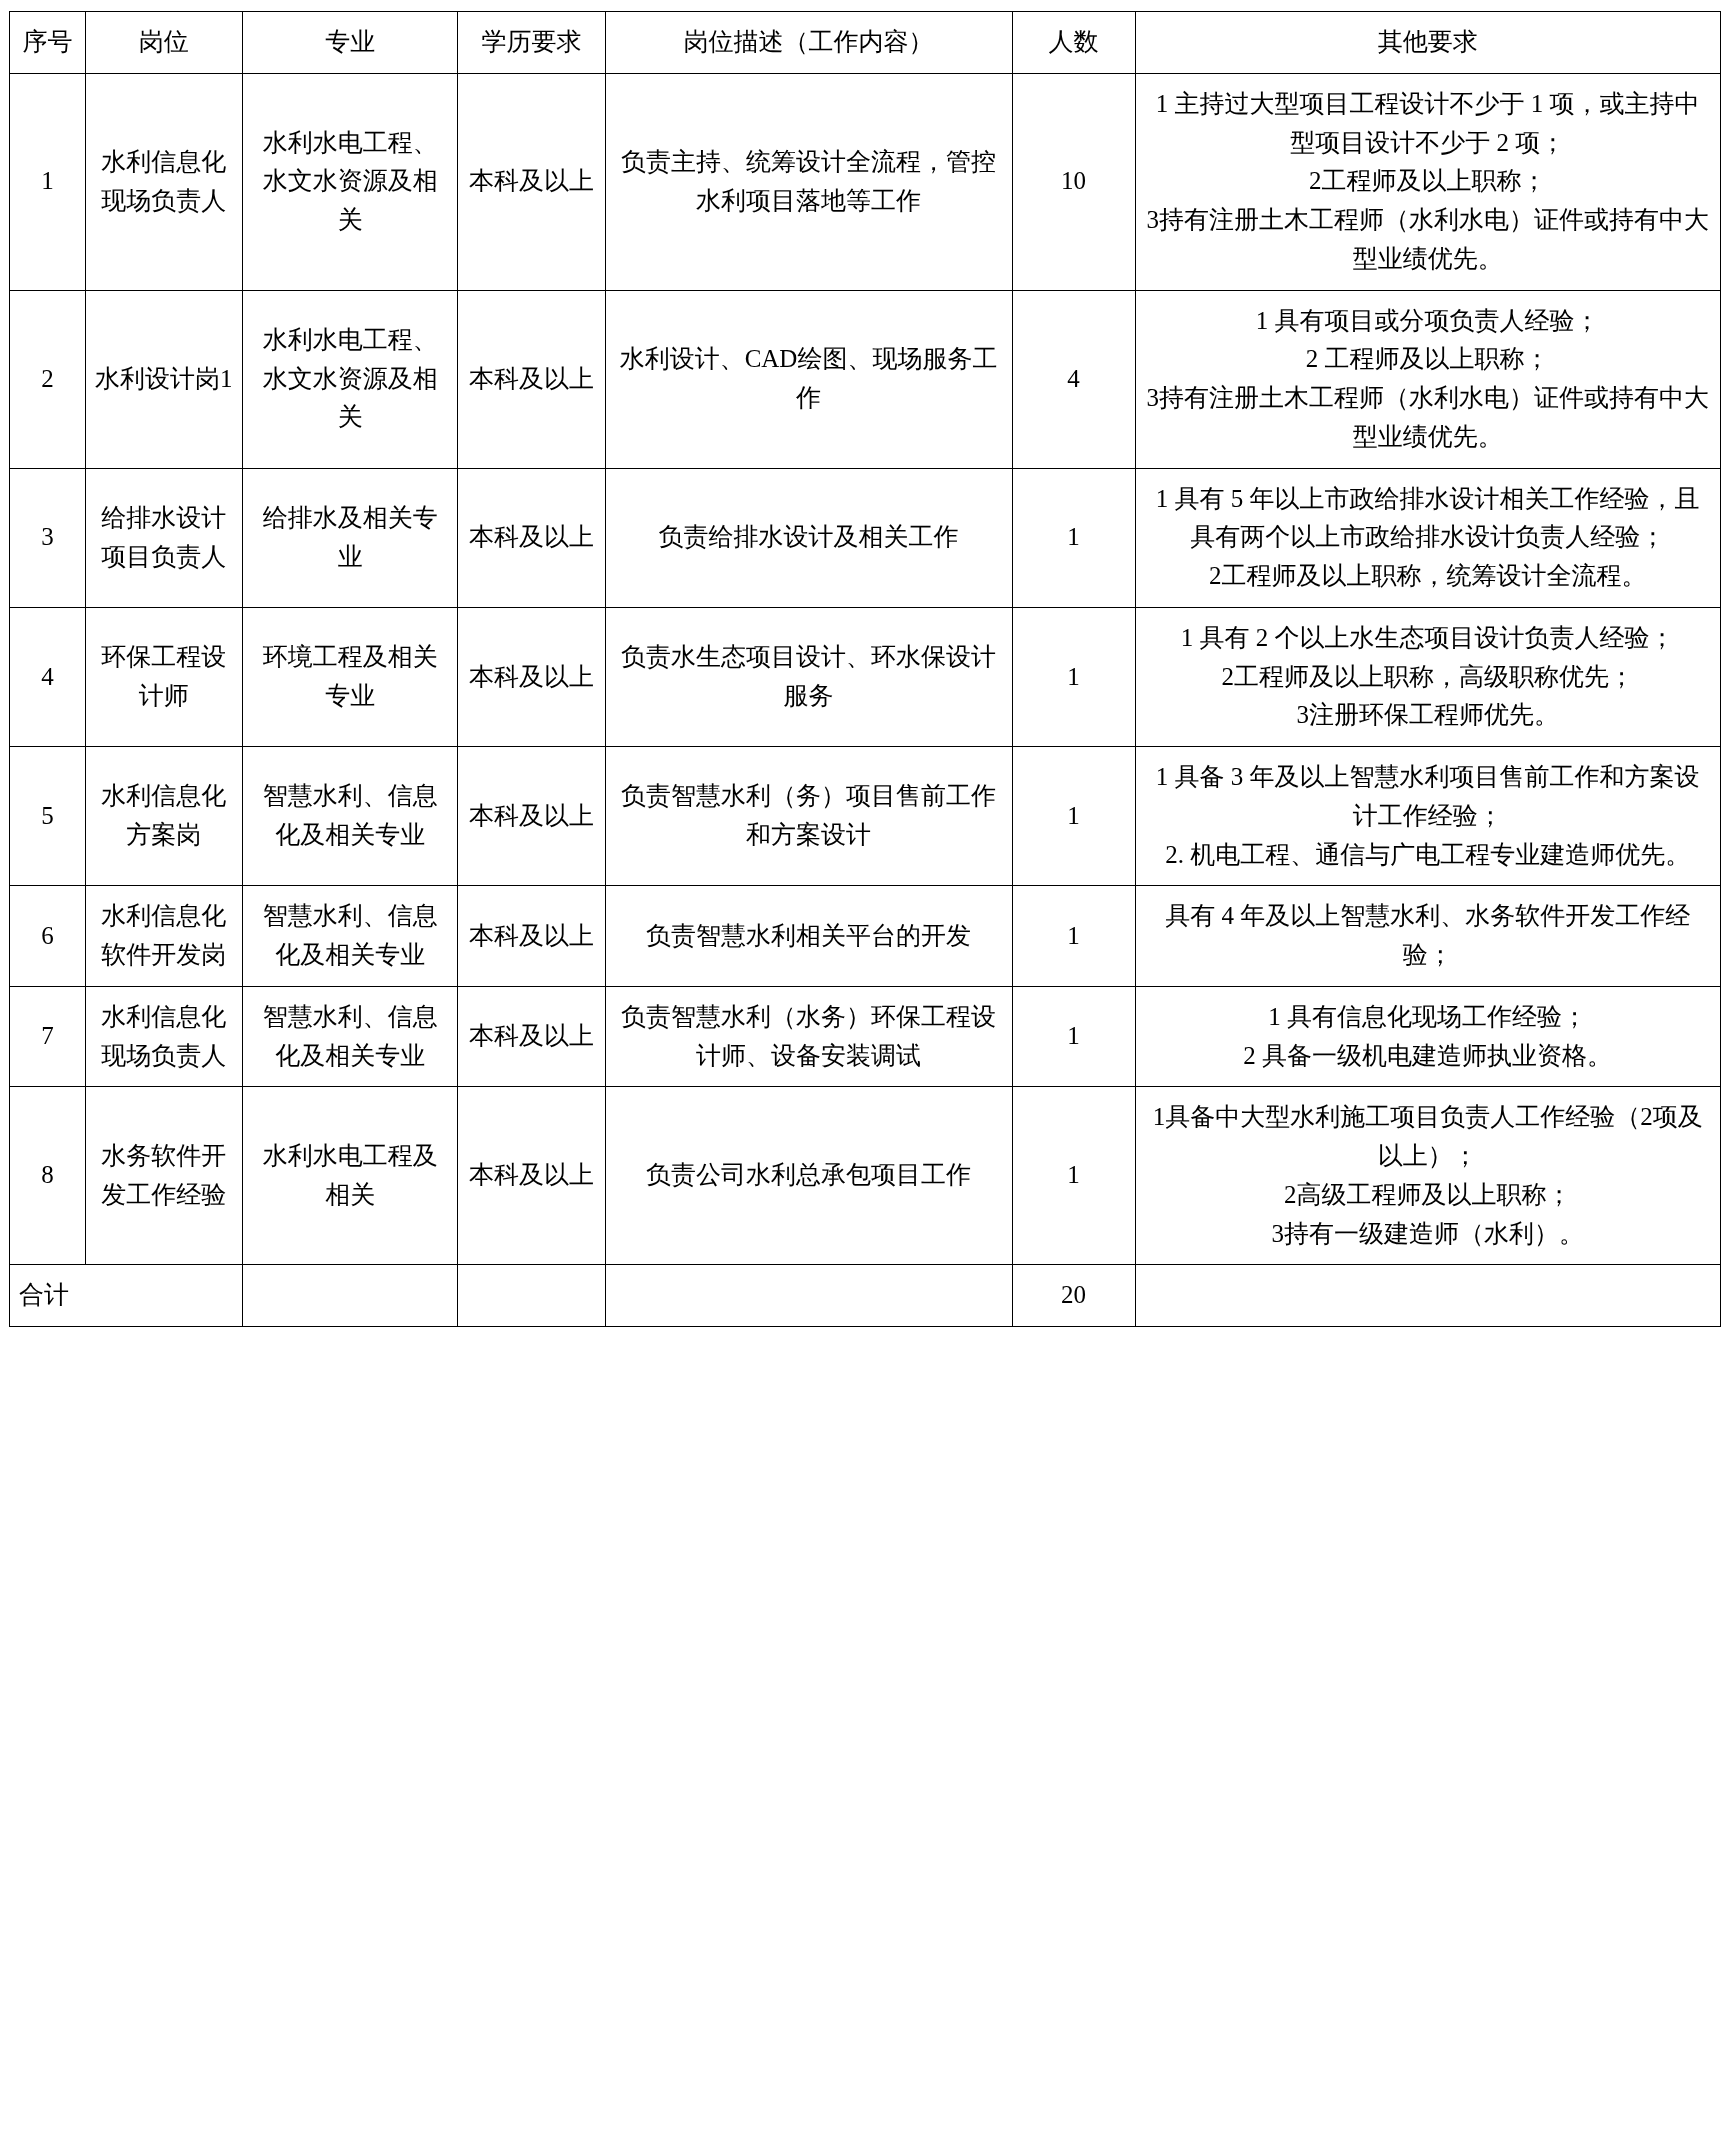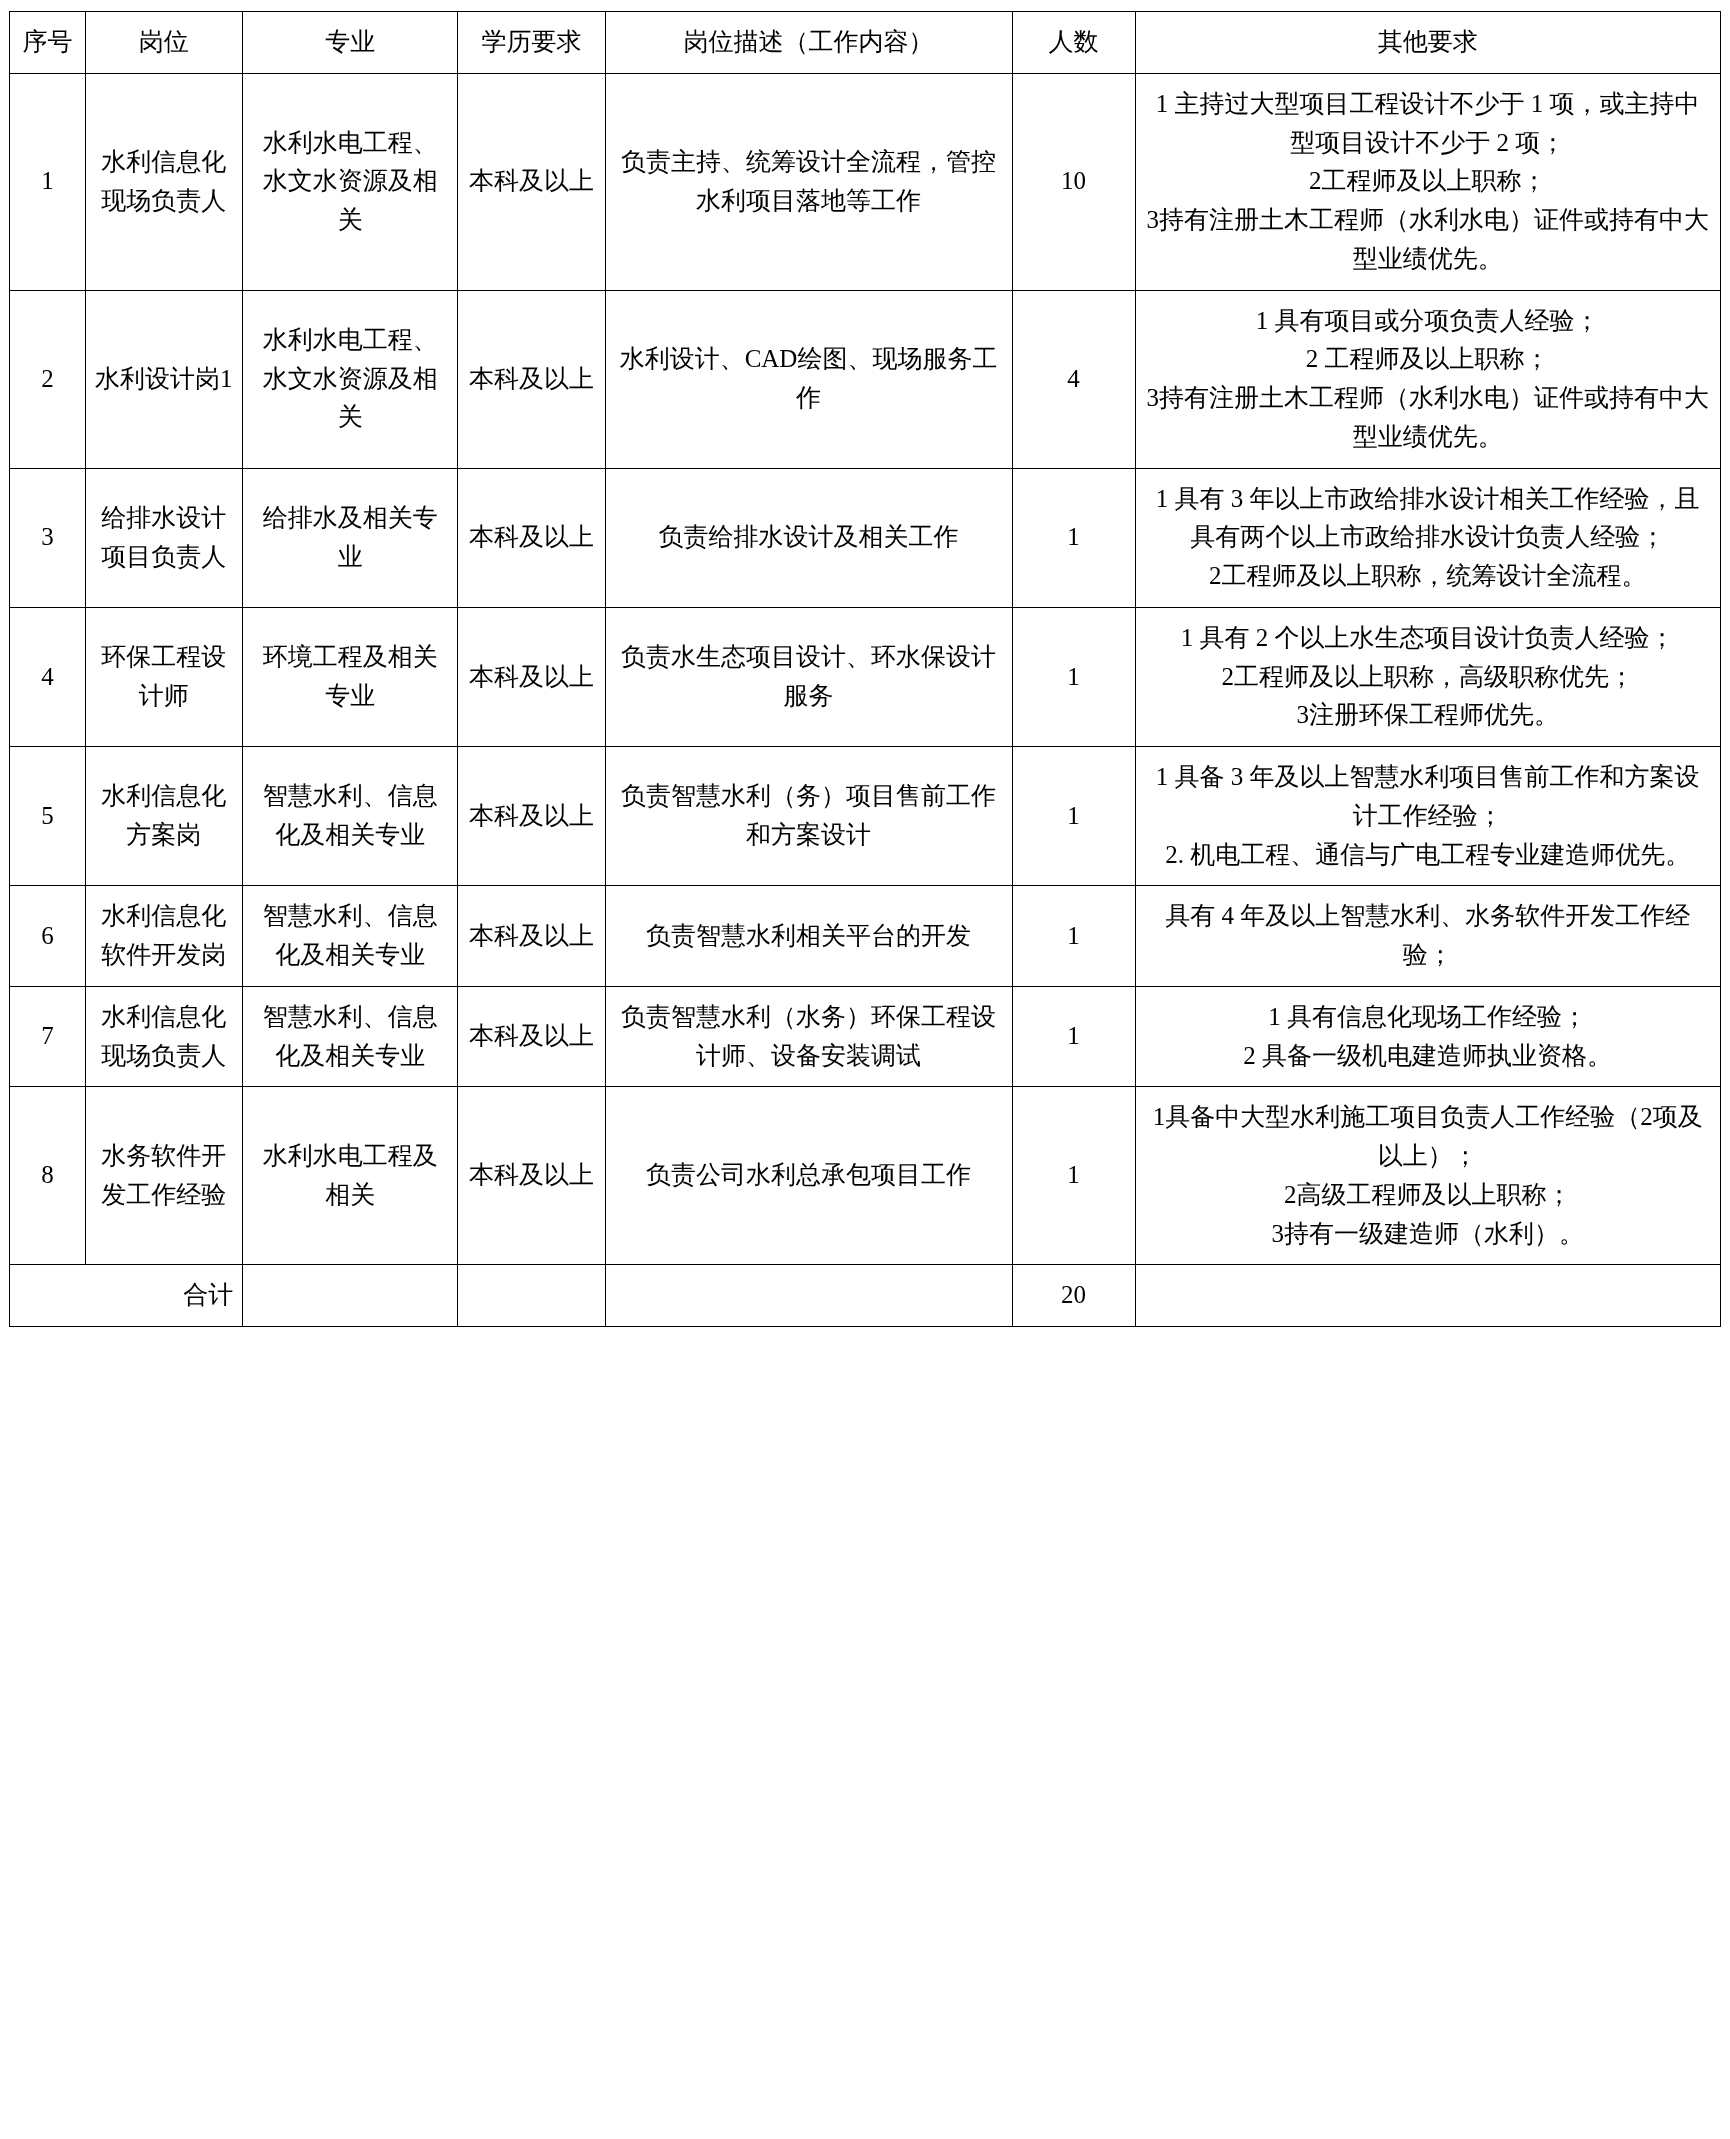--- a/index.html
+++ b/index.html
@@ -118,7 +118,7 @@
         <td class="left">负责给排水设计及相关工作</td>
         <td class="center nowrapnum">1</td>
         <td class="left">
-            <span class="cellline">1 具有 3 年以上市政给排水设计相关工作经验，且具有两个以上市政给排水设计负责人经验；</span>
+            <span class="cellline">1 具有 5 年以上市政给排水设计相关工作经验，且具有两个以上市政给排水设计负责人经验；</span>
             <span class="cellline">2工程师及以上职称，统筹设计全流程。</span>
           </td>
       </tr>

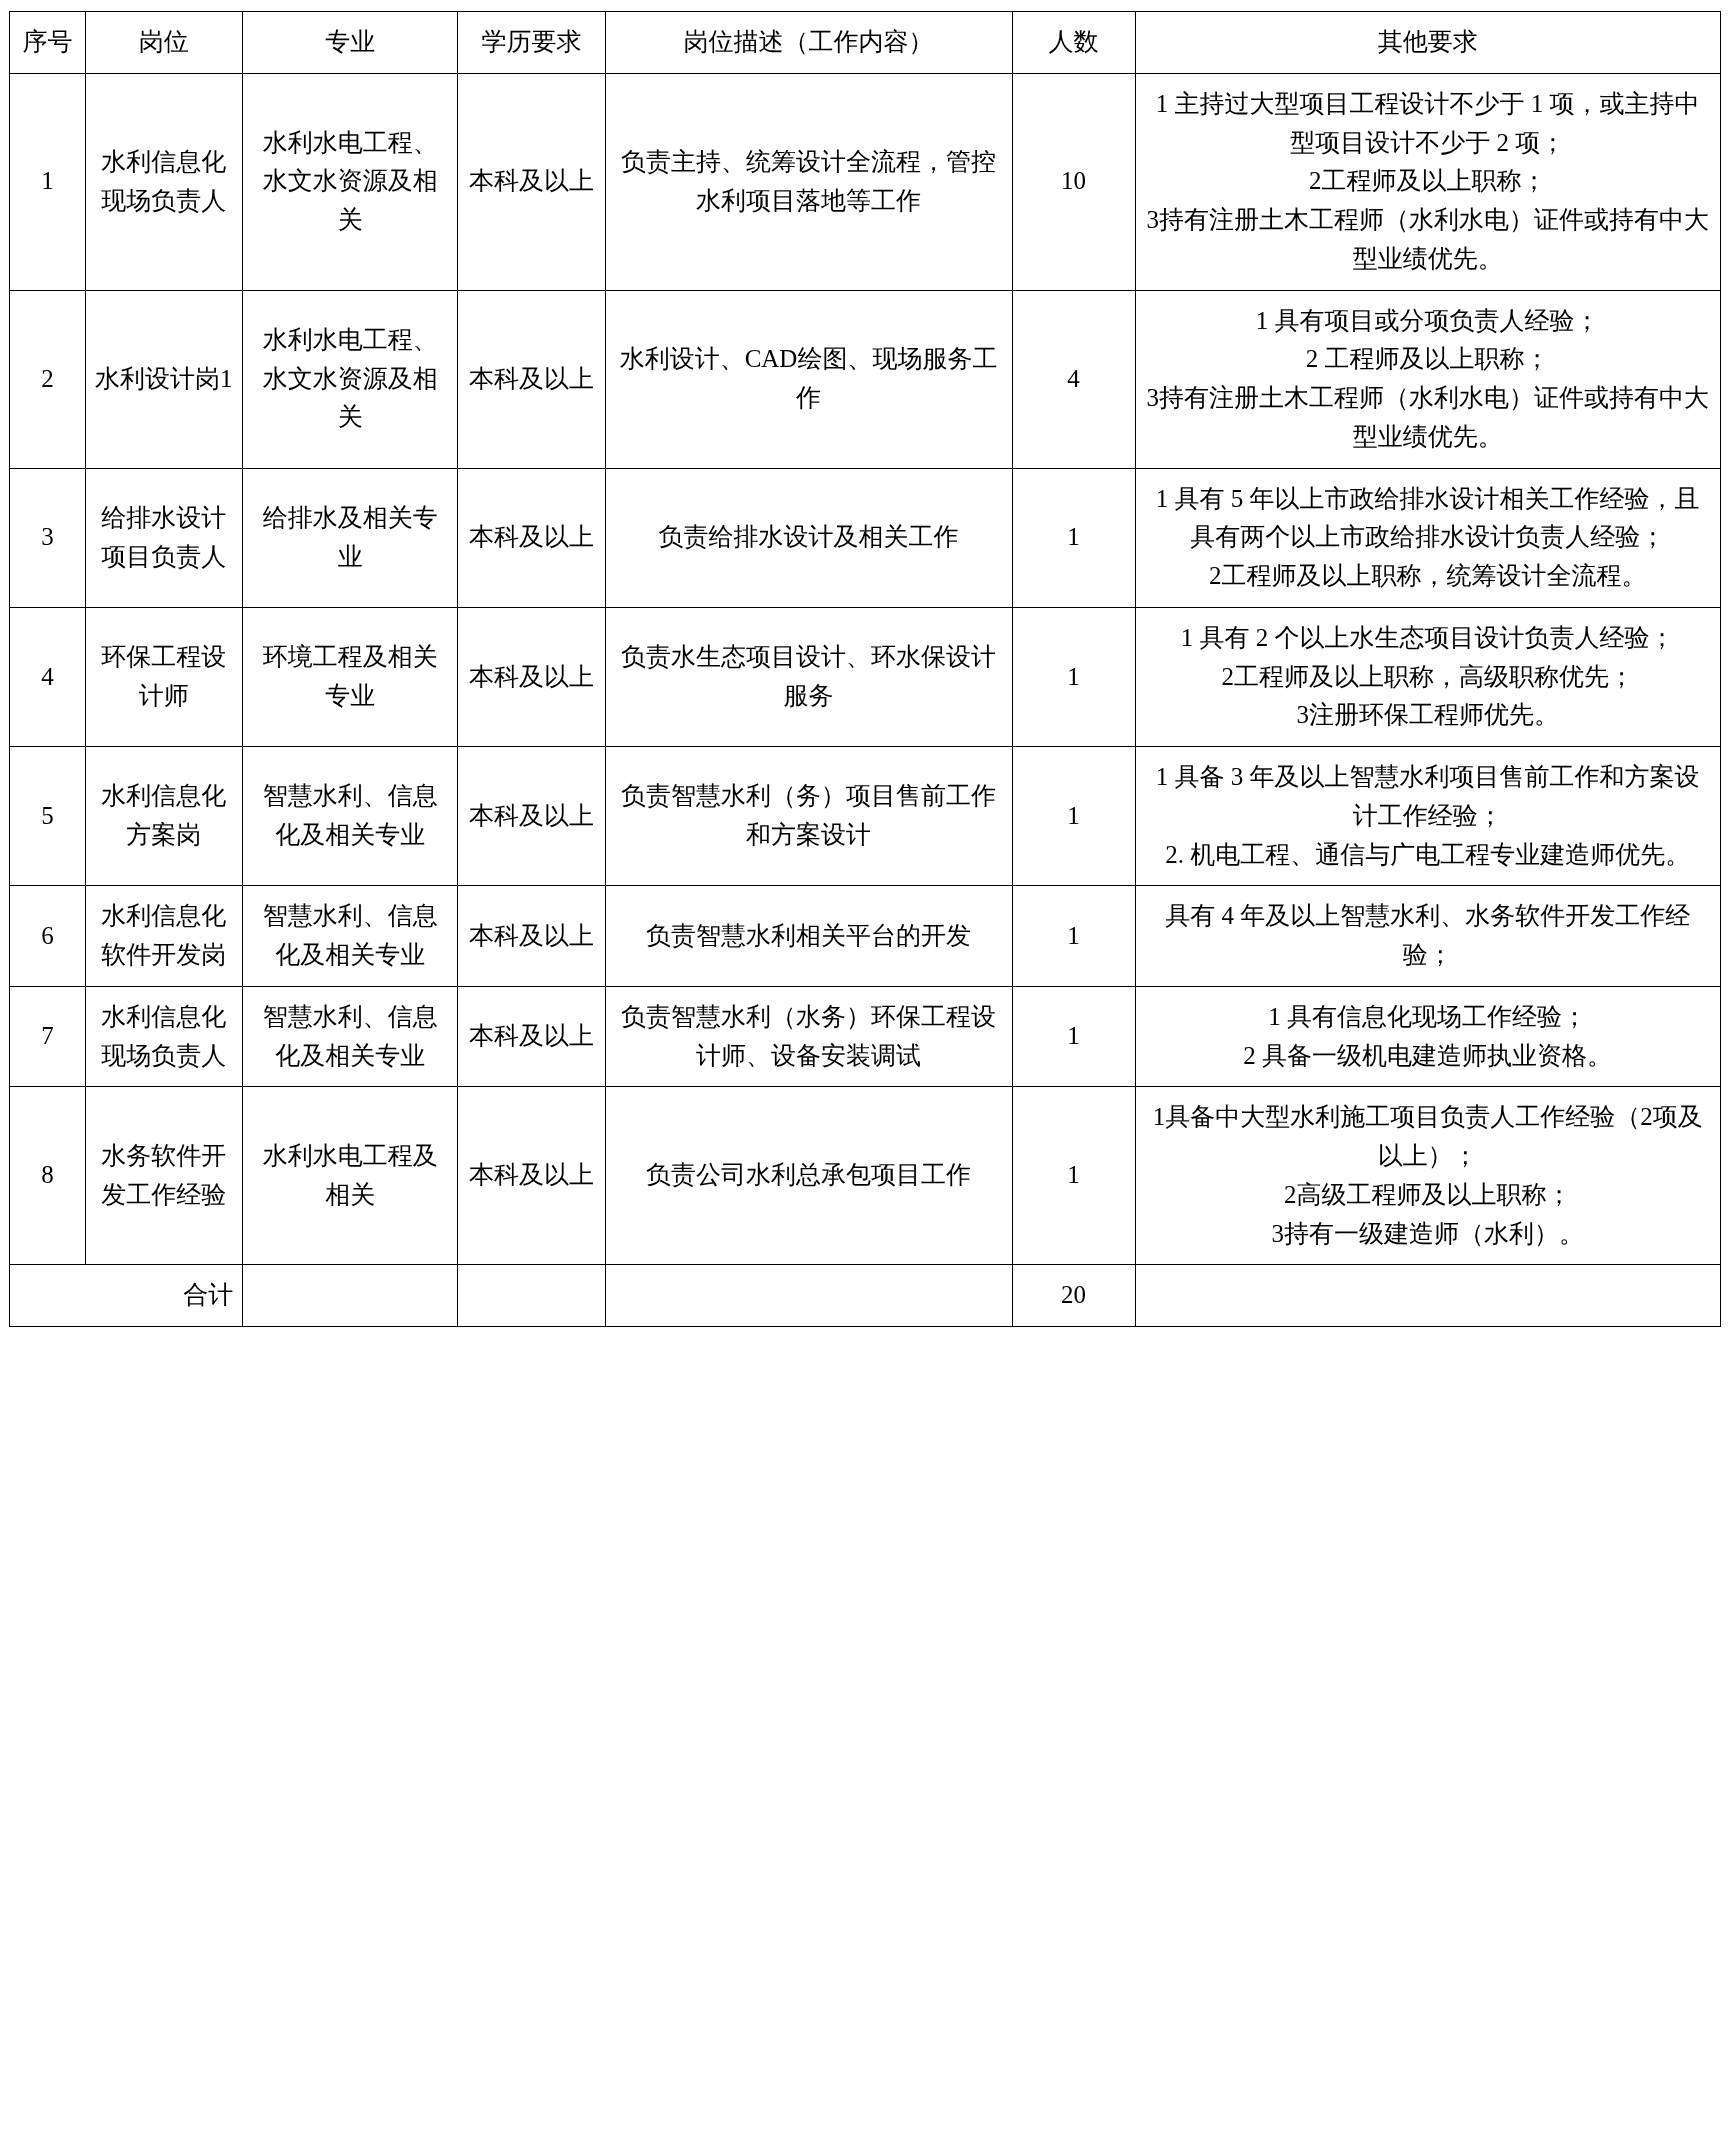--- a/index.html
+++ b/index.html
@@ -54,7 +54,7 @@
     font-size: 25px;
   }
   .total-label {
-    text-align: right;
+    text-align: left;
   }
   .nowrapnum { white-space: nowrap; }
 </style>

